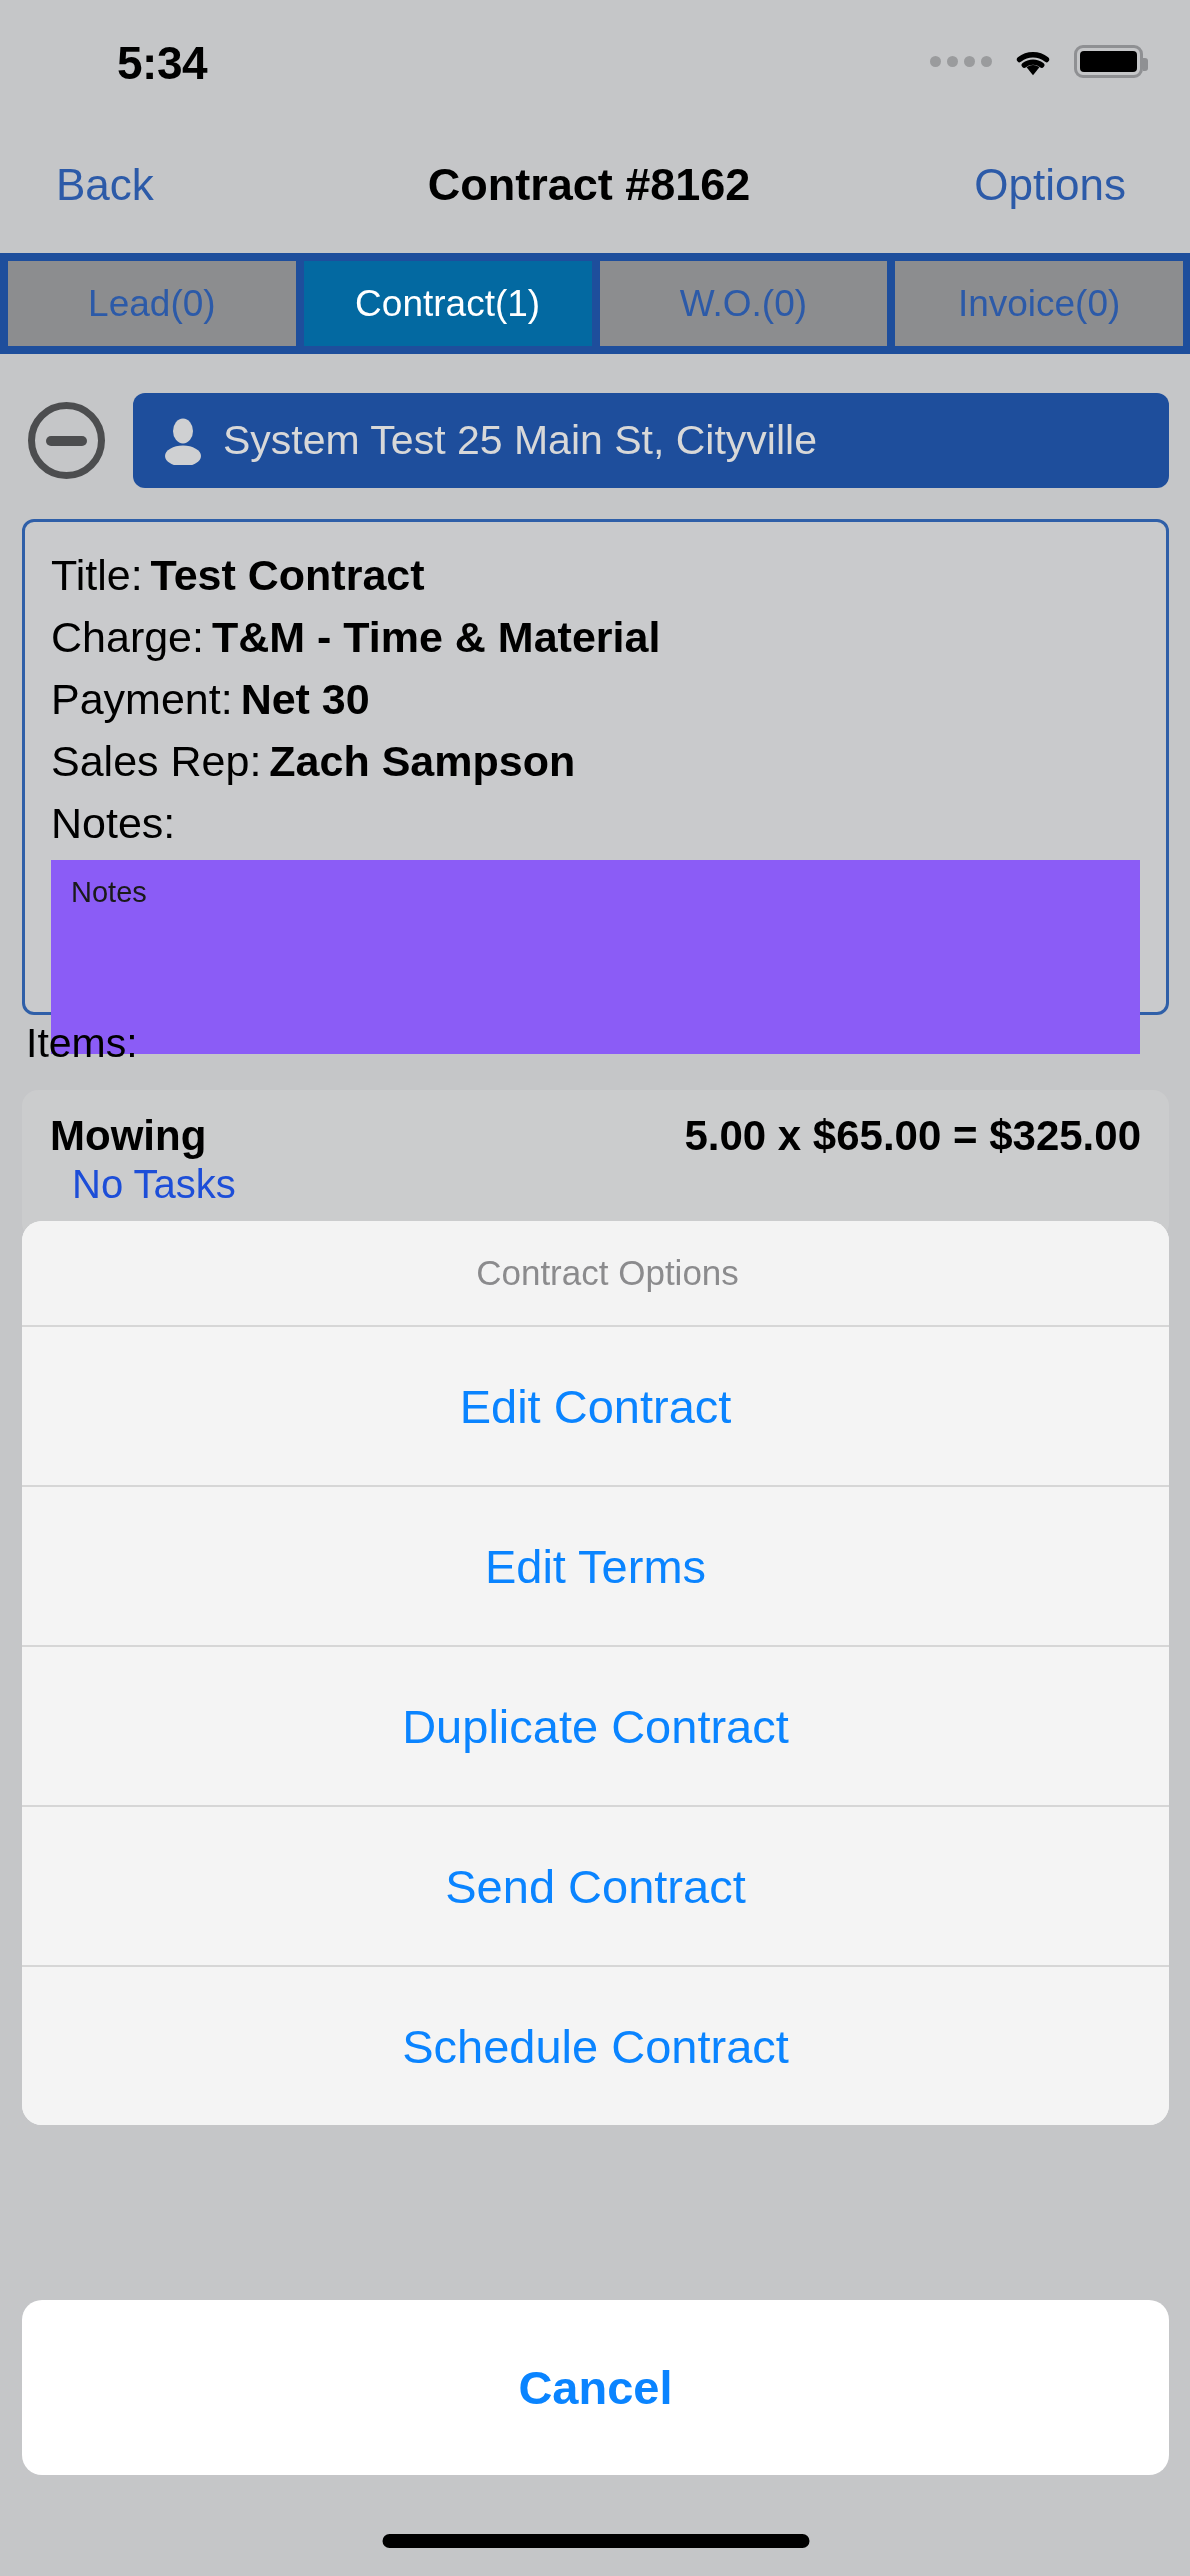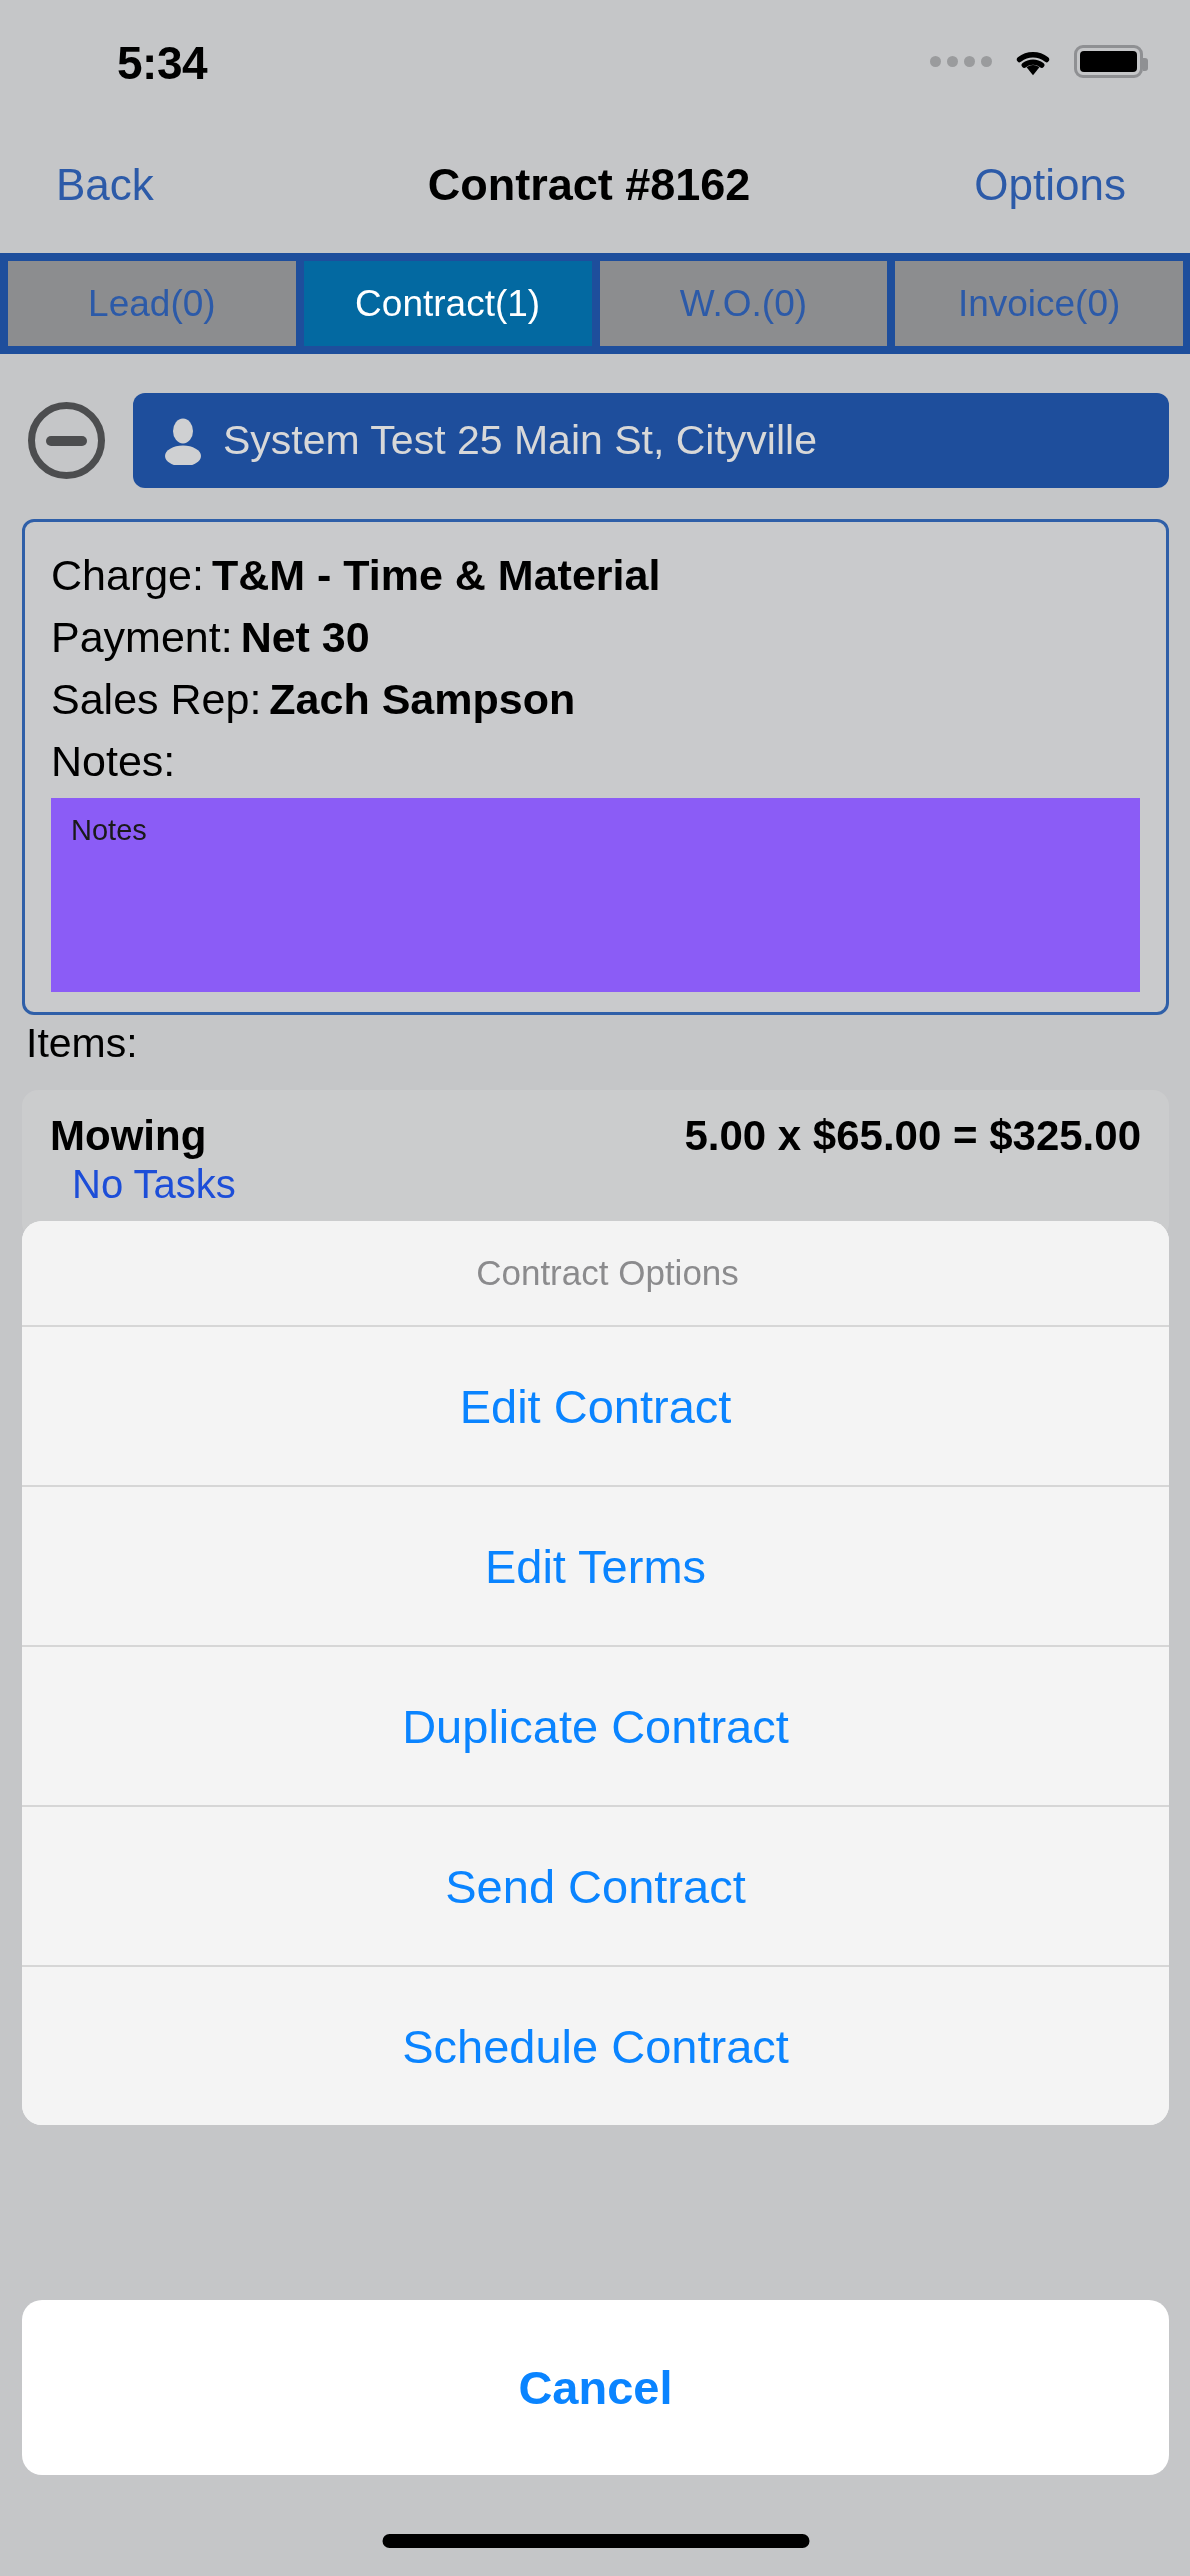--- a/index.html
+++ b/index.html
@@ -358,6 +358,9 @@
 
   <div class="detail-card">
     <div class="detail-line">
+      <span class="lbl">Title:</span><span class="val">Test Contract</span>
+    </div>
+    <div class="detail-line">
       <span class="lbl">Charge:</span><span class="val">T&amp;M - Time &amp; Material</span>
     </div>
     <div class="detail-line">

